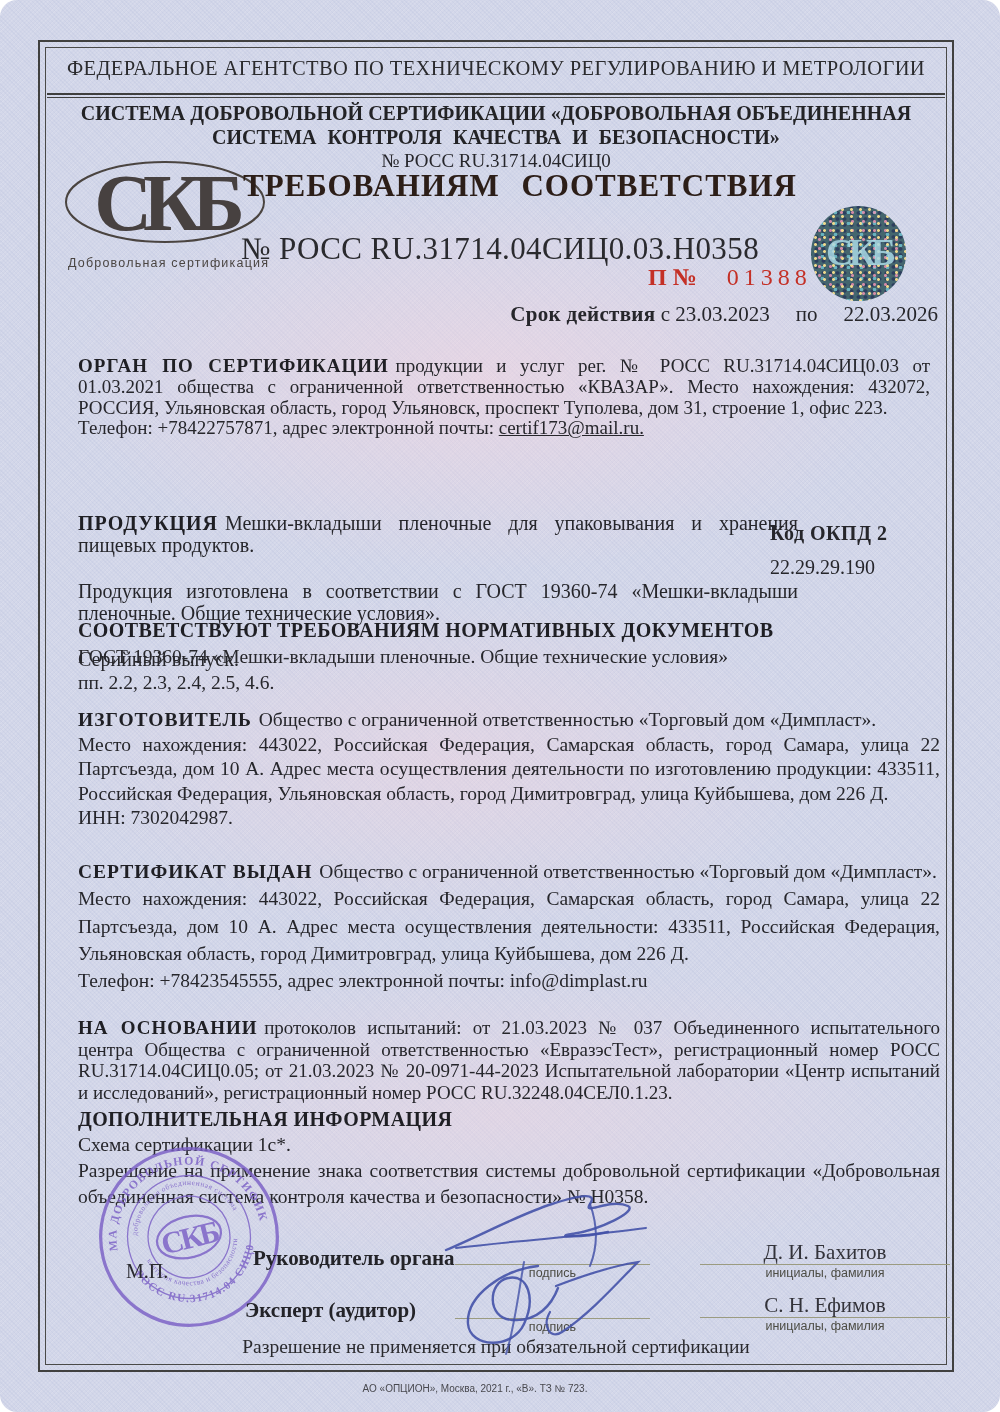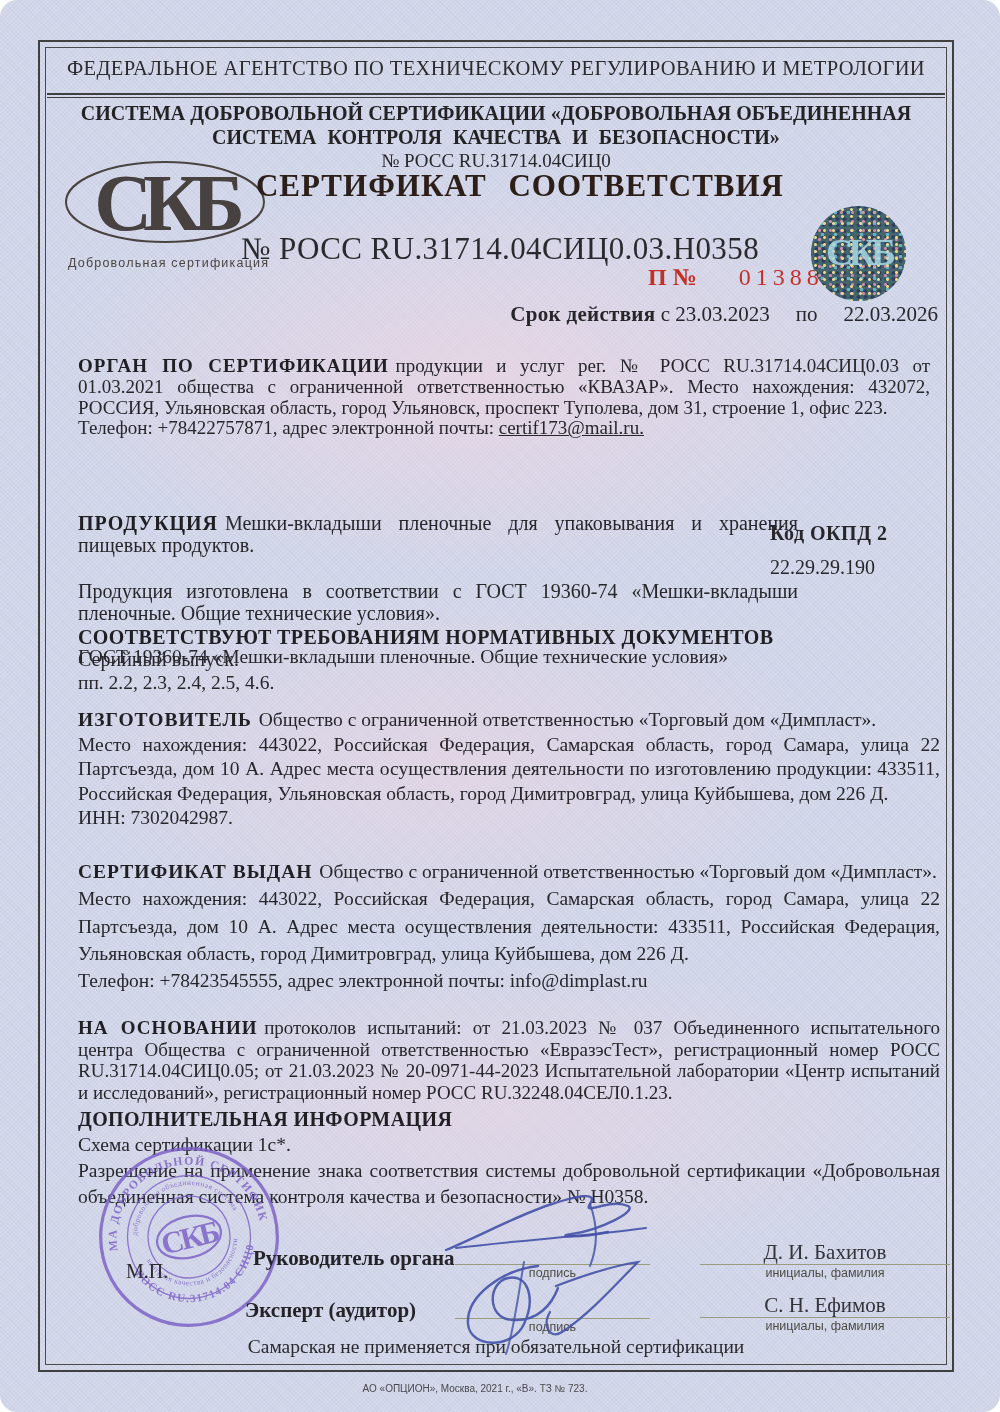--- a/index.html
+++ b/index.html
@@ -99,7 +99,7 @@
     <div class="logo-caption">Добровольная сертификация</div>
   </div>
 
-  <div class="abs title">СЕРТИФИКАТ СООТВЕТСТВИЯ</div>
+  <div class="abs title">ТРЕБОВАНИЯМ СООТВЕТСТВИЯ</div>
   <div class="abs certnum">№ РОСС RU.31714.04СИЦ0.03.Н0358</div>
   <div class="abs blankrow">
     <span>П №</span><span class="num">01388</span>

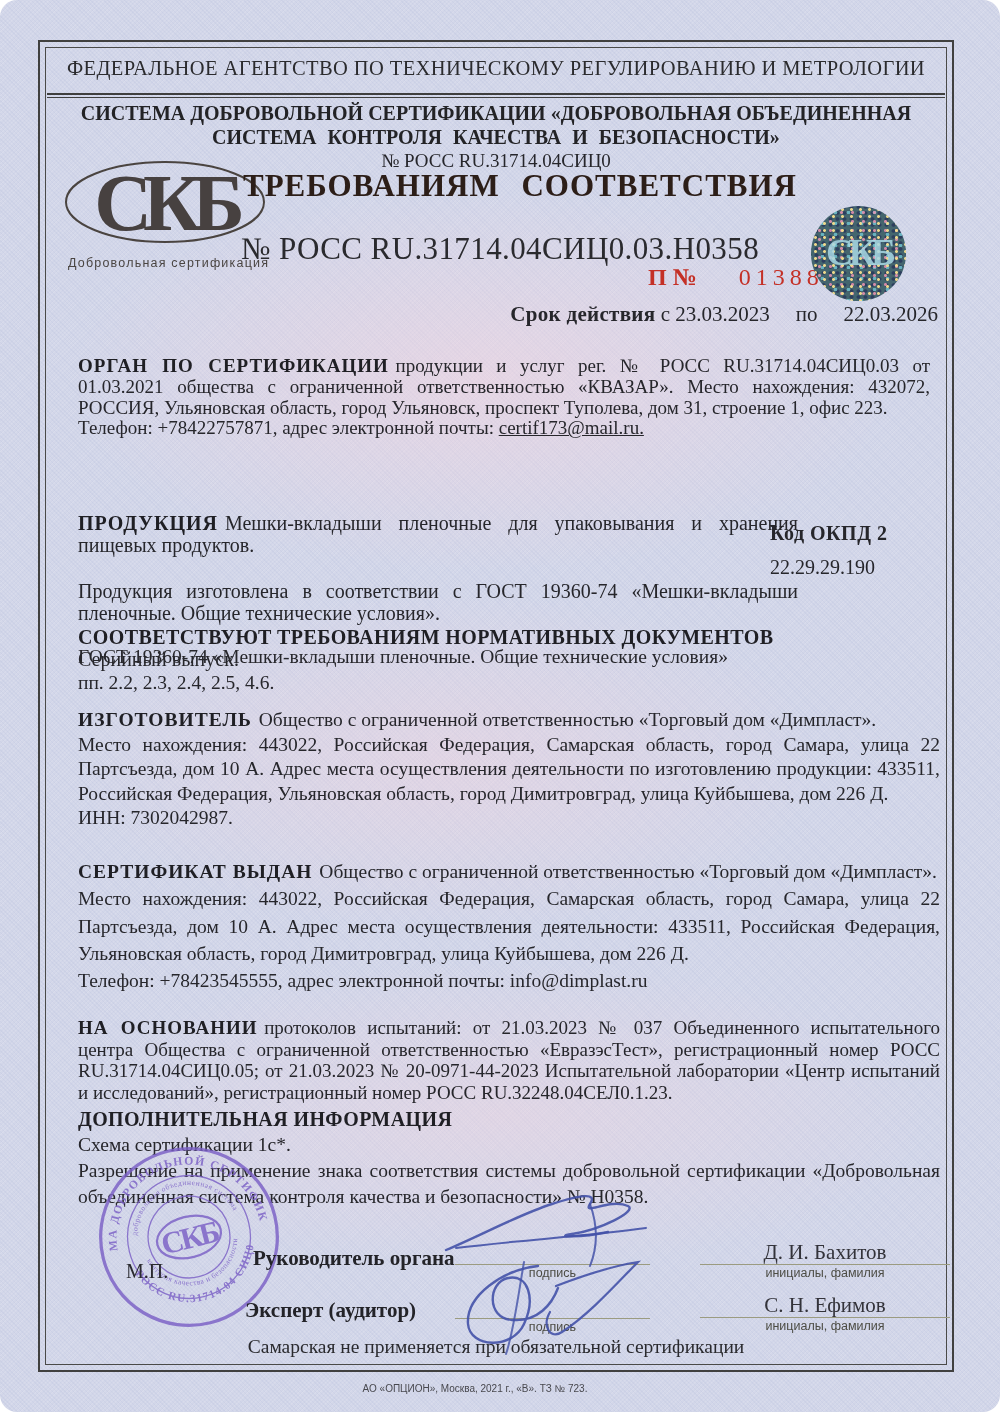--- a/index.html
+++ b/index.html
@@ -25,7 +25,7 @@
          color:#2c1e18; letter-spacing:1px; word-spacing:13px;}
   .certnum{left:230px; width:540px; top:231px; text-align:center; font-size:31px; letter-spacing:.4px; color:#2a2a2e;}
   .blankrow{left:648px; top:264px; font-size:24px; color:#c43026; font-weight:bold;}
-  .blankrow .num{margin-left:42px; letter-spacing:5px; font-weight:normal;}
+  .blankrow .num{margin-left:30px; letter-spacing:5px; font-weight:normal;}
   .validity{right:62px; top:302px; font-size:21px; white-space:nowrap;}
   .validity b{letter-spacing:.3px;}
   .validity .gap{display:inline-block; width:26px;}

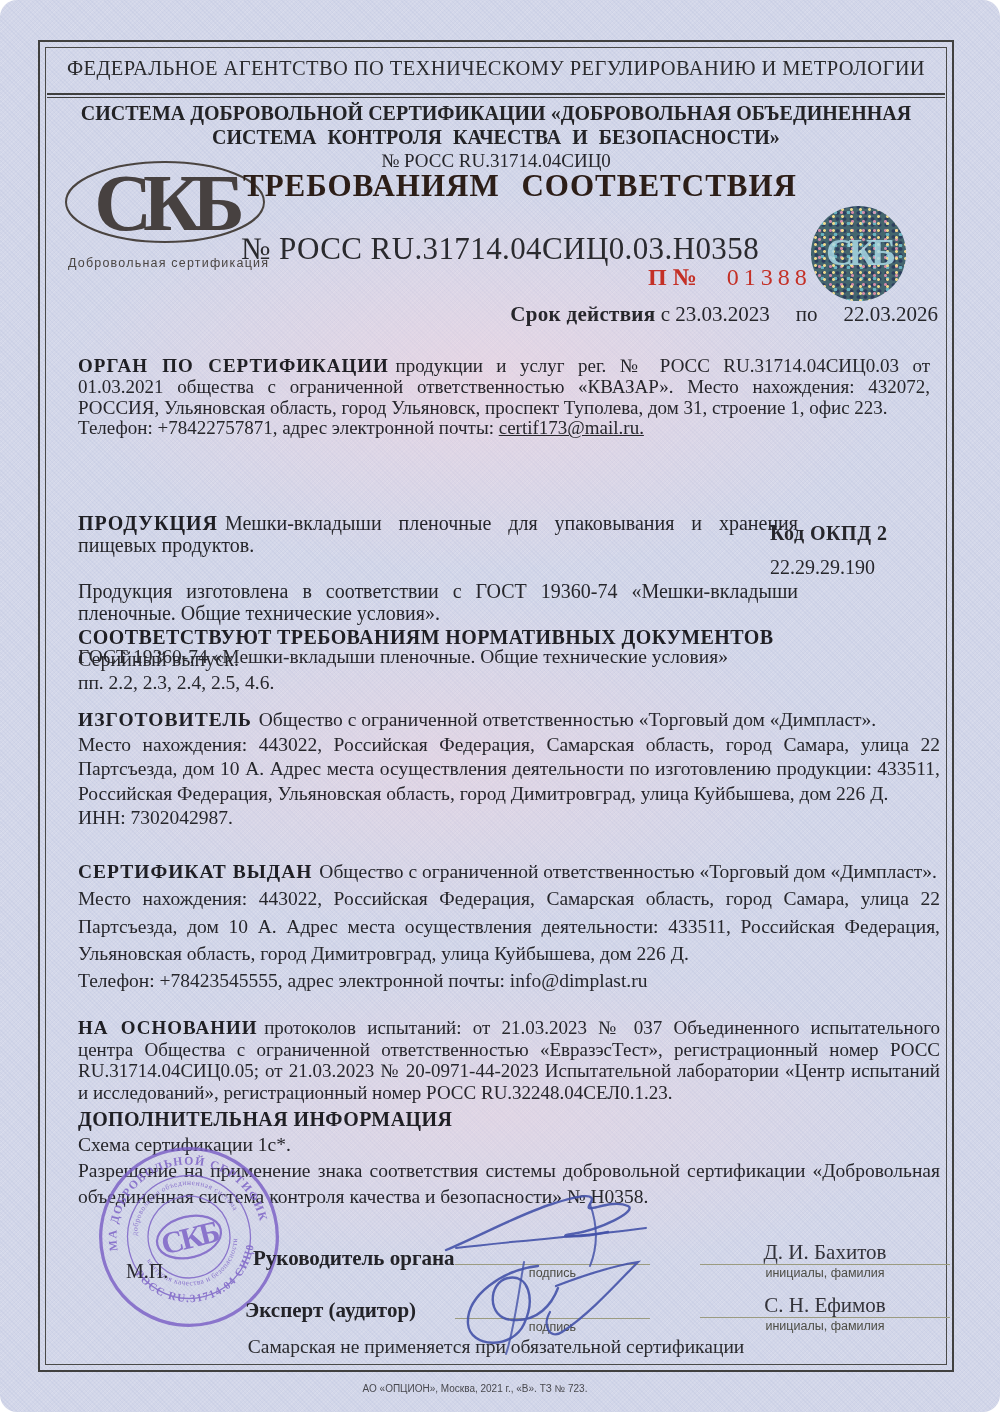--- a/index.html
+++ b/index.html
@@ -52,7 +52,7 @@
   .code-block{position:absolute; right:10px; top:0; width:160px; text-align:left;margin-top:34px;}
   .code-label{font-weight:bold; font-size:20px; letter-spacing:.5px;}
   .code-value{font-size:20px; margin-top:12px;}
-  .sec-conf-head{top:619px; width:700px; font-weight:bold; font-size:20px; letter-spacing:.4px; text-align:left; color:#1f1f24;margin-top:7px;}
+  .sec-conf-head{top:619px; width:700px; font-weight:bold; font-size:20px; letter-spacing:.4px; text-align:left; color:#1f1f24;}
   .sec-conf-text{top:644px; width:650px; font-size:19.5px; line-height:25.5px;}
   .sec-man{top:708px; width:862px; font-size:19.5px; line-height:24.5px;}
   .sec-issued{top:858px; width:862px; font-size:19.5px; line-height:27.3px;}

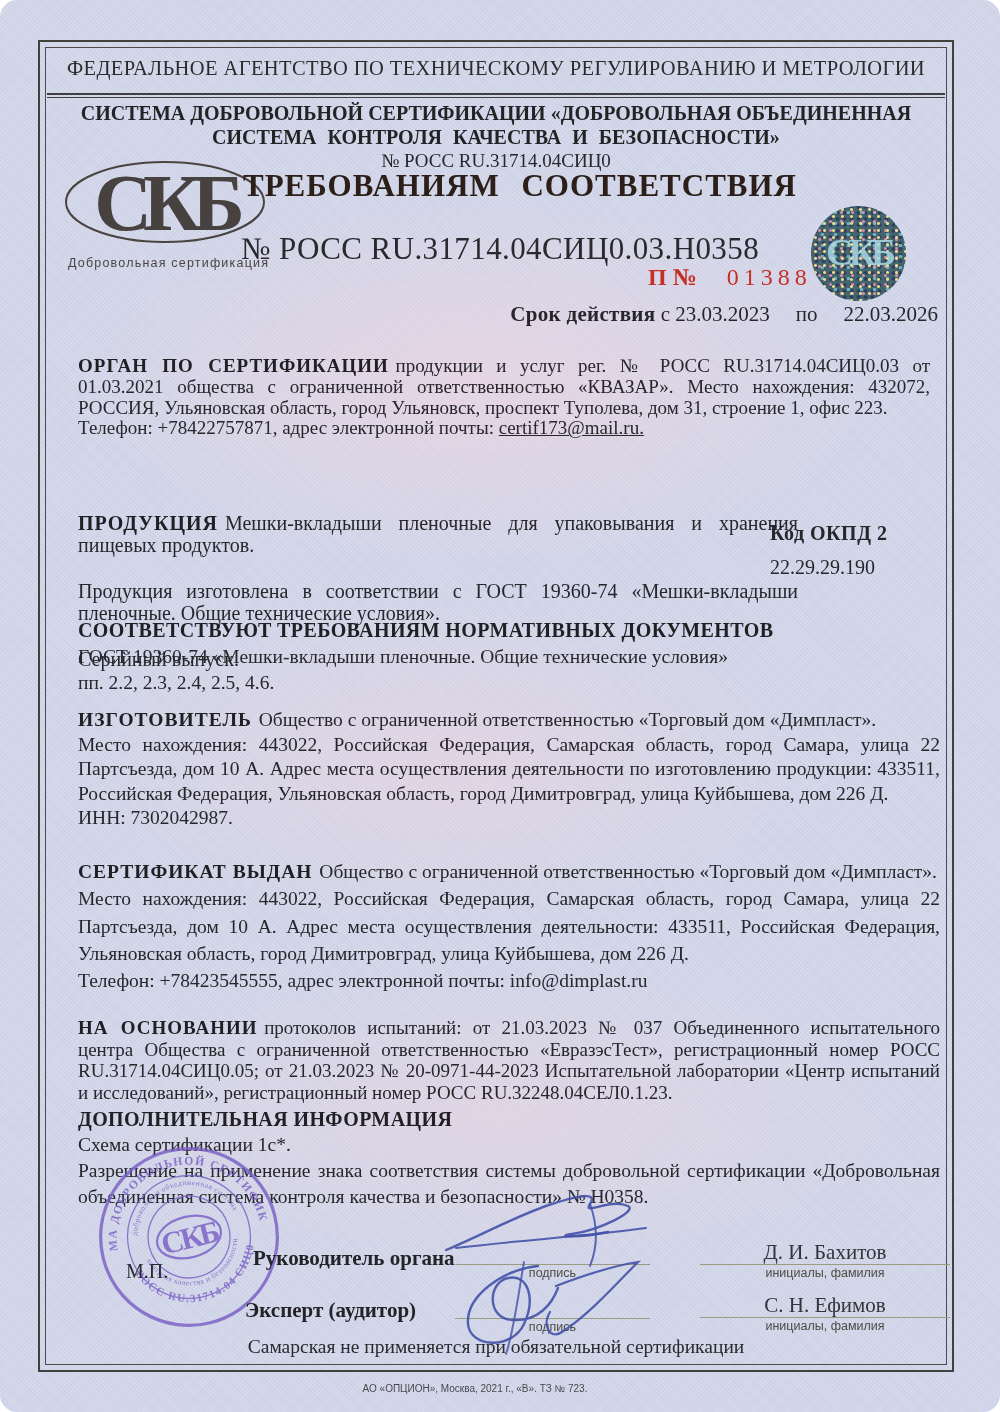--- a/index.html
+++ b/index.html
@@ -215,7 +215,7 @@
     <path d="M84,10 C78,44 74,78 66,102" fill="none" stroke="#4452a8" stroke-width="2" stroke-linecap="round" opacity=".8"></path>
   </svg>
 
-  <div class="abs bottom-note">Самарская не применяется при обязательной сертификации</div>
+  <div class="abs bottom-note">Разрешение не применяется при обязательной сертификации</div>
   <div class="abs print-info">АО «ОПЦИОН», Москва, 2021 г., «В». ТЗ № 723.</div>
 
 </div>

